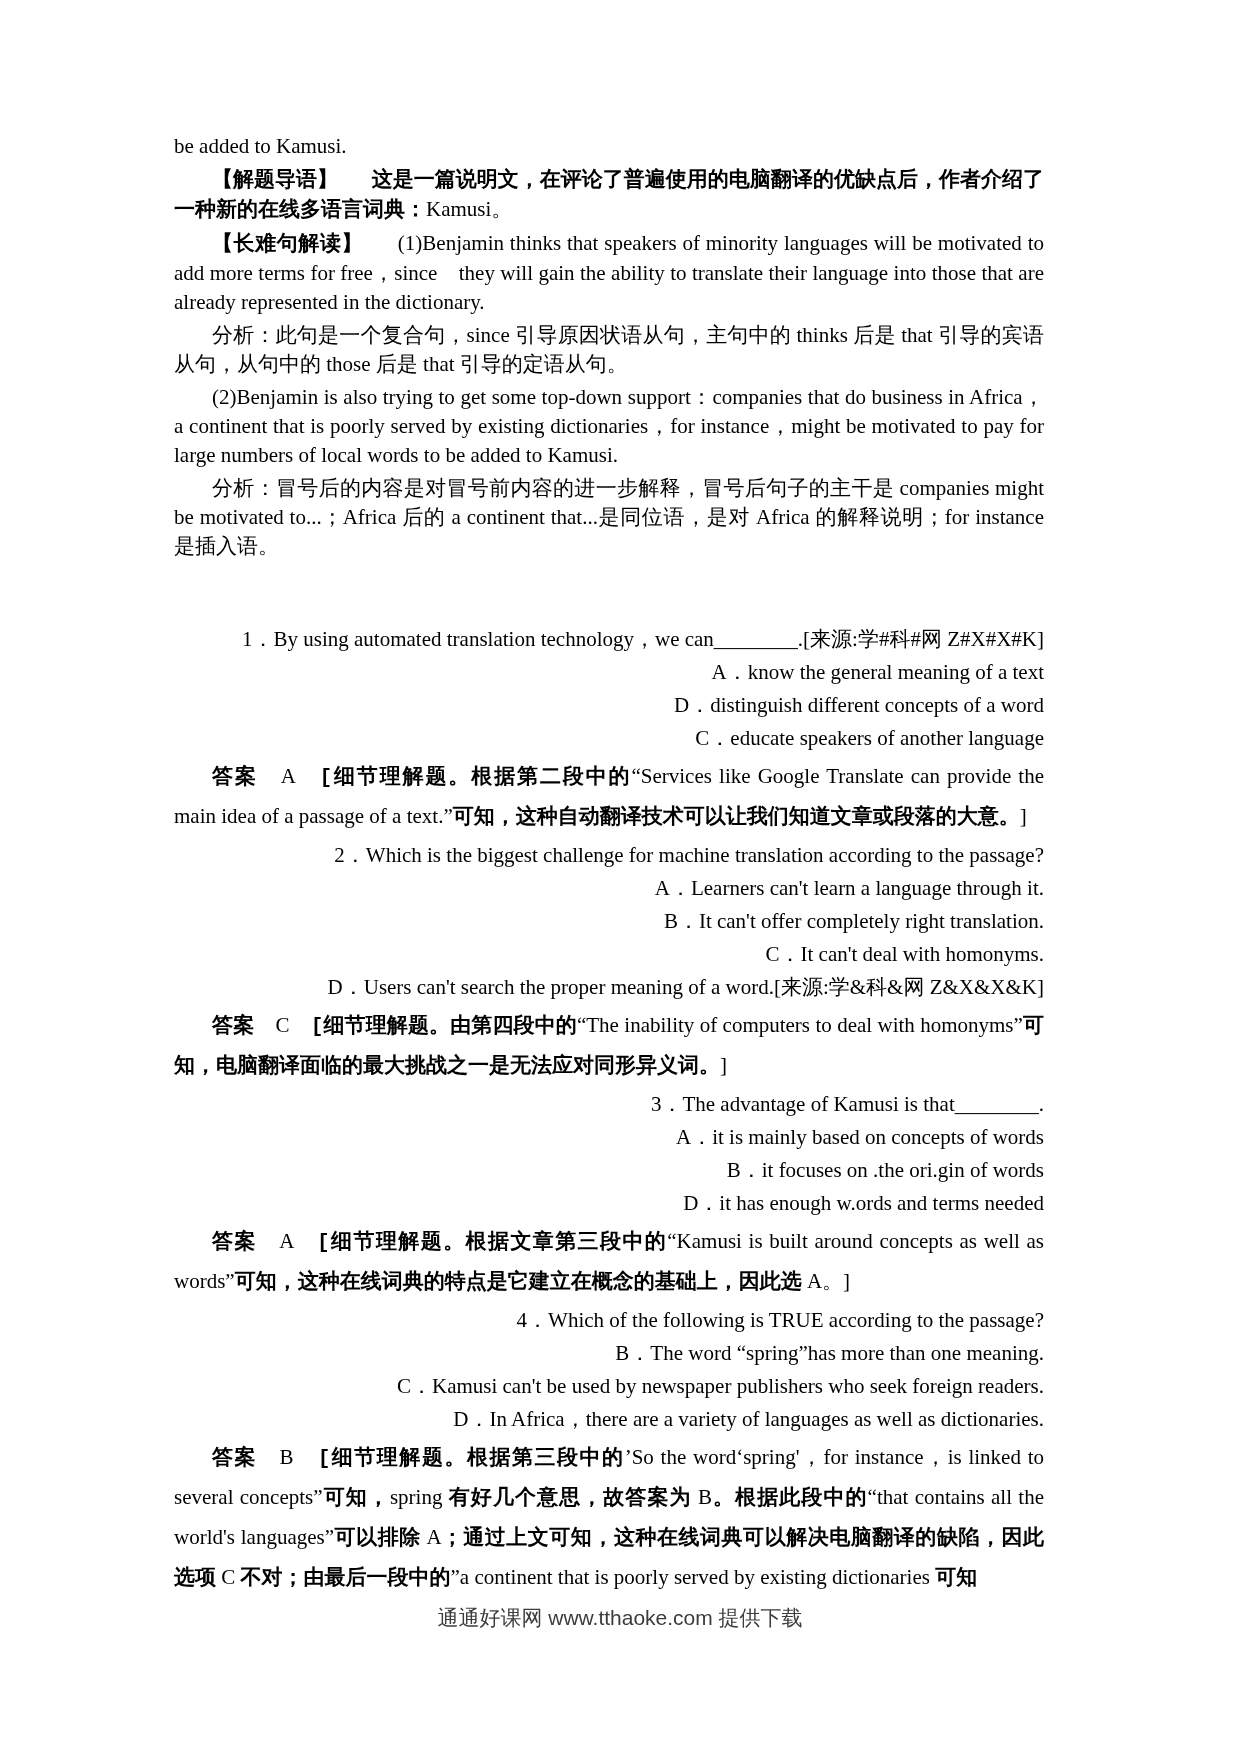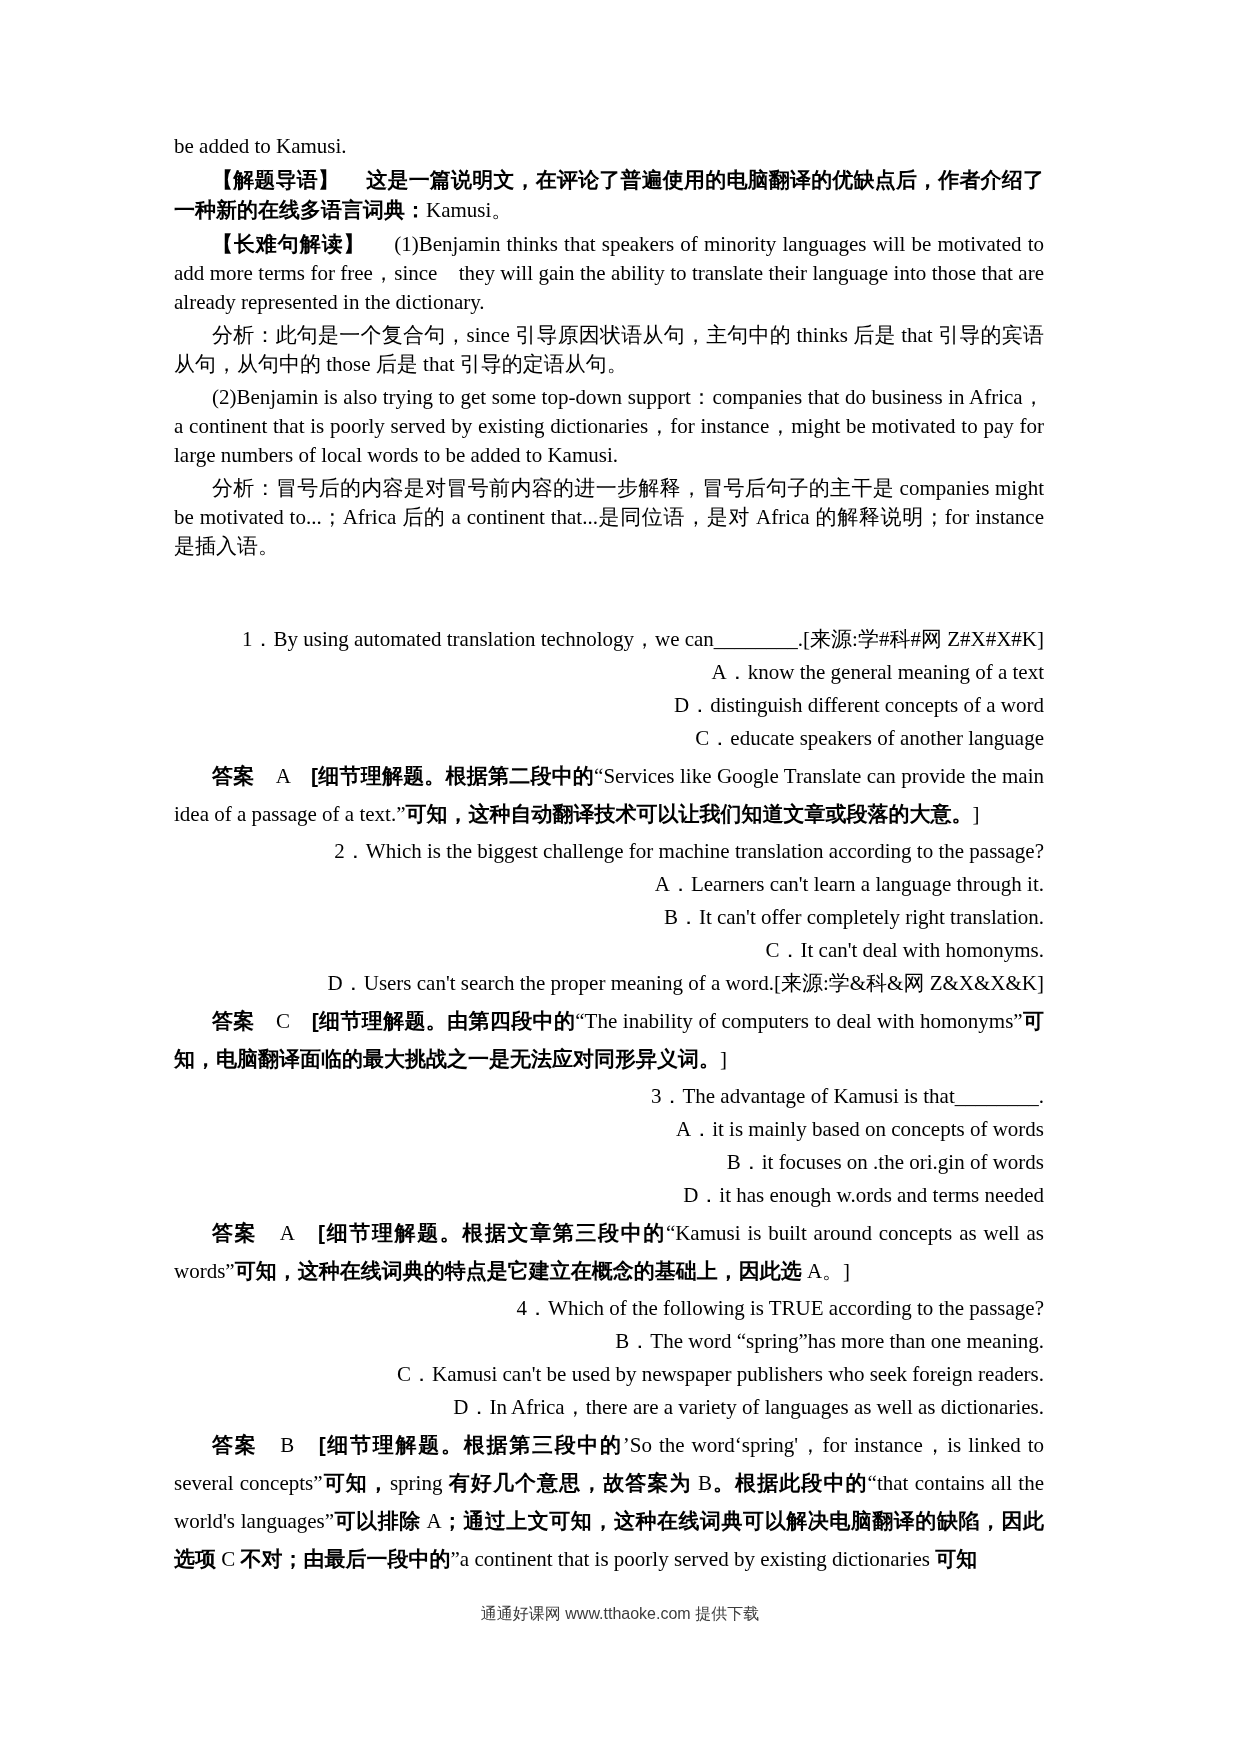--- a/index.html
+++ b/index.html
@@ -29,7 +29,7 @@
   .spacer{height:56px;}
   .en{font-family:"Liberation Serif","DejaVu Serif",serif;font-weight:400;}
   .cn{font-family:"Liberation Serif","DejaVu Serif",serif;font-weight:400;}
-  .cnb{font-family:Liberation Sans, sans-serif;font-weight:700;}
+  .cnb{font-family:Liberation Mono, monospace;font-weight:700;}
   .footer{
     position:absolute;
     left:0;top:1604px;width:100%;

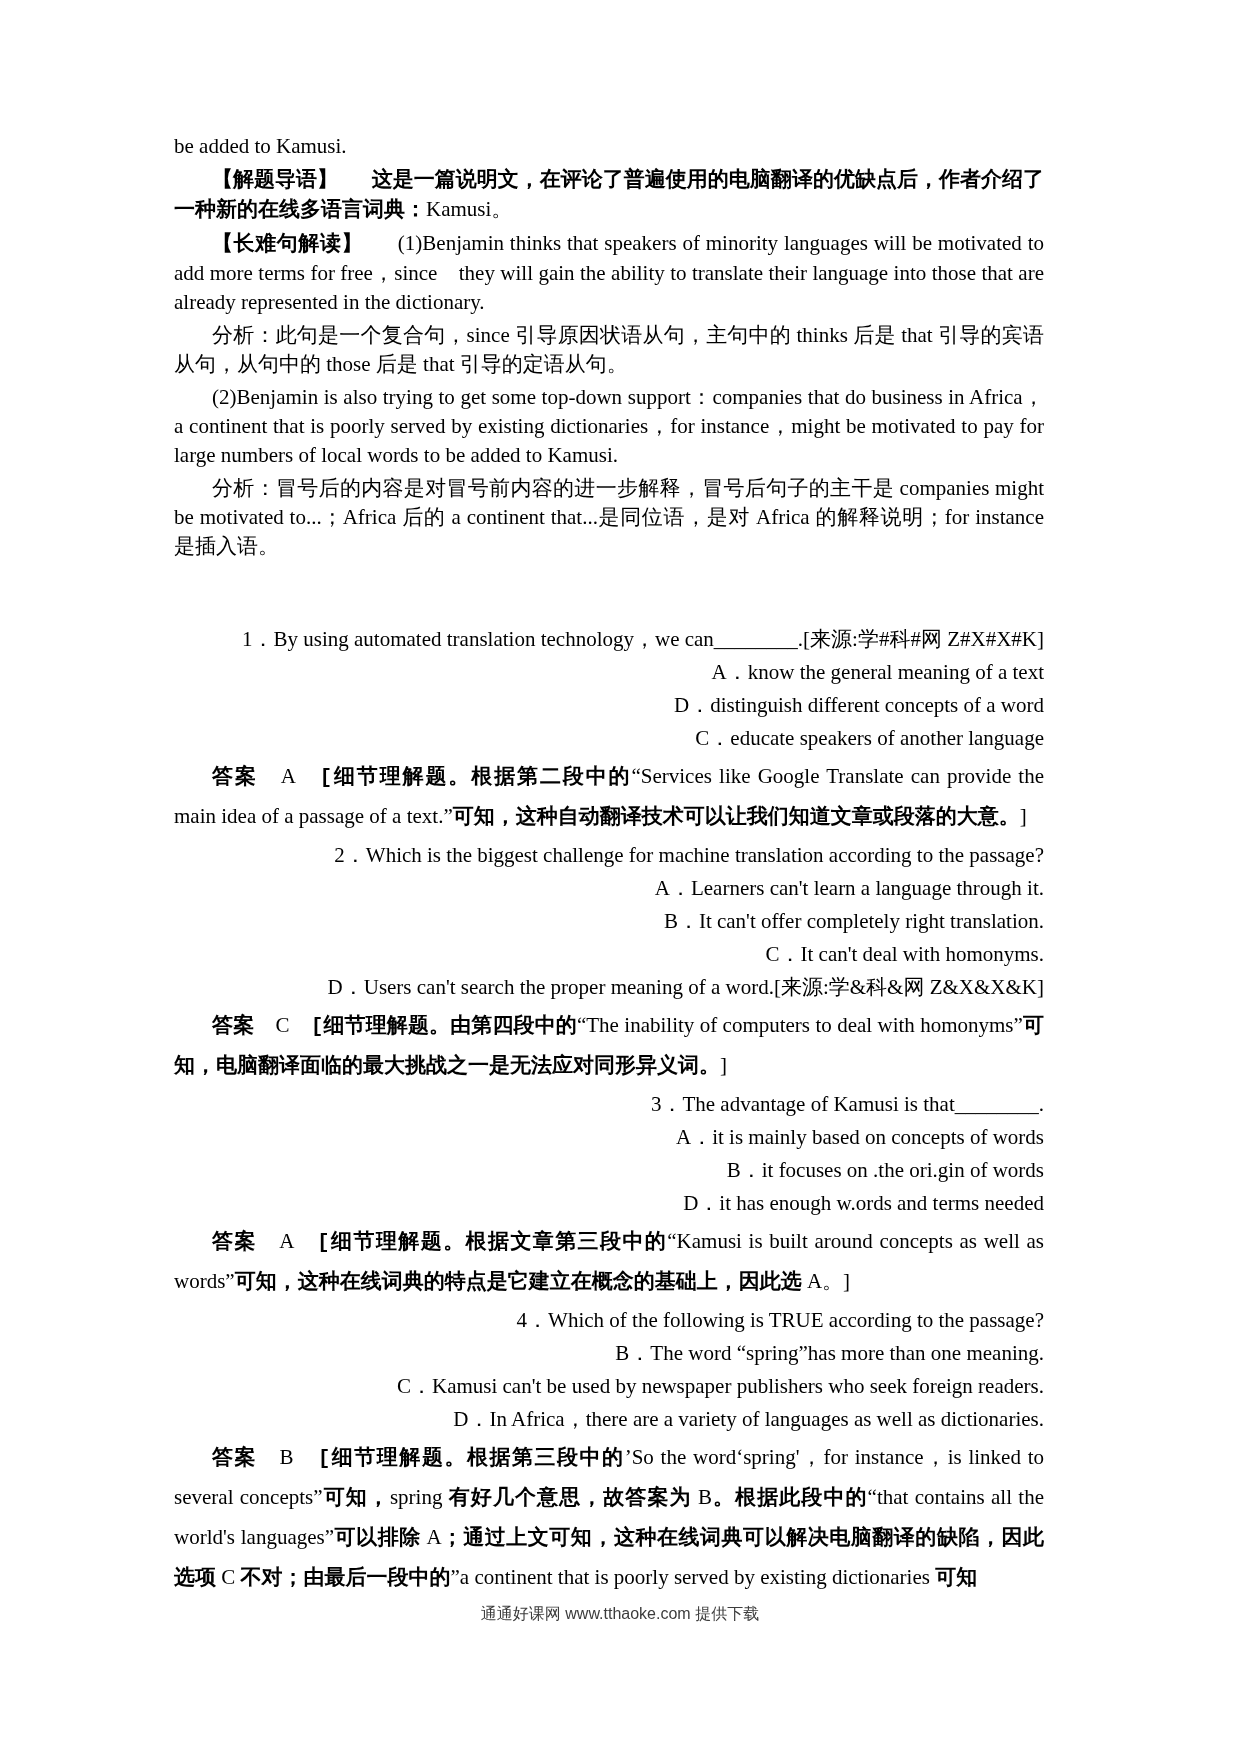--- a/index.html
+++ b/index.html
@@ -35,7 +35,7 @@
     left:0;top:1604px;width:100%;
     text-align:center;
     font-family:"Liberation Sans","DejaVu Sans",sans-serif;
-    font-size:16px;
+    font-size:21px;
     color:#3c3c3c;
   }
 </style>

